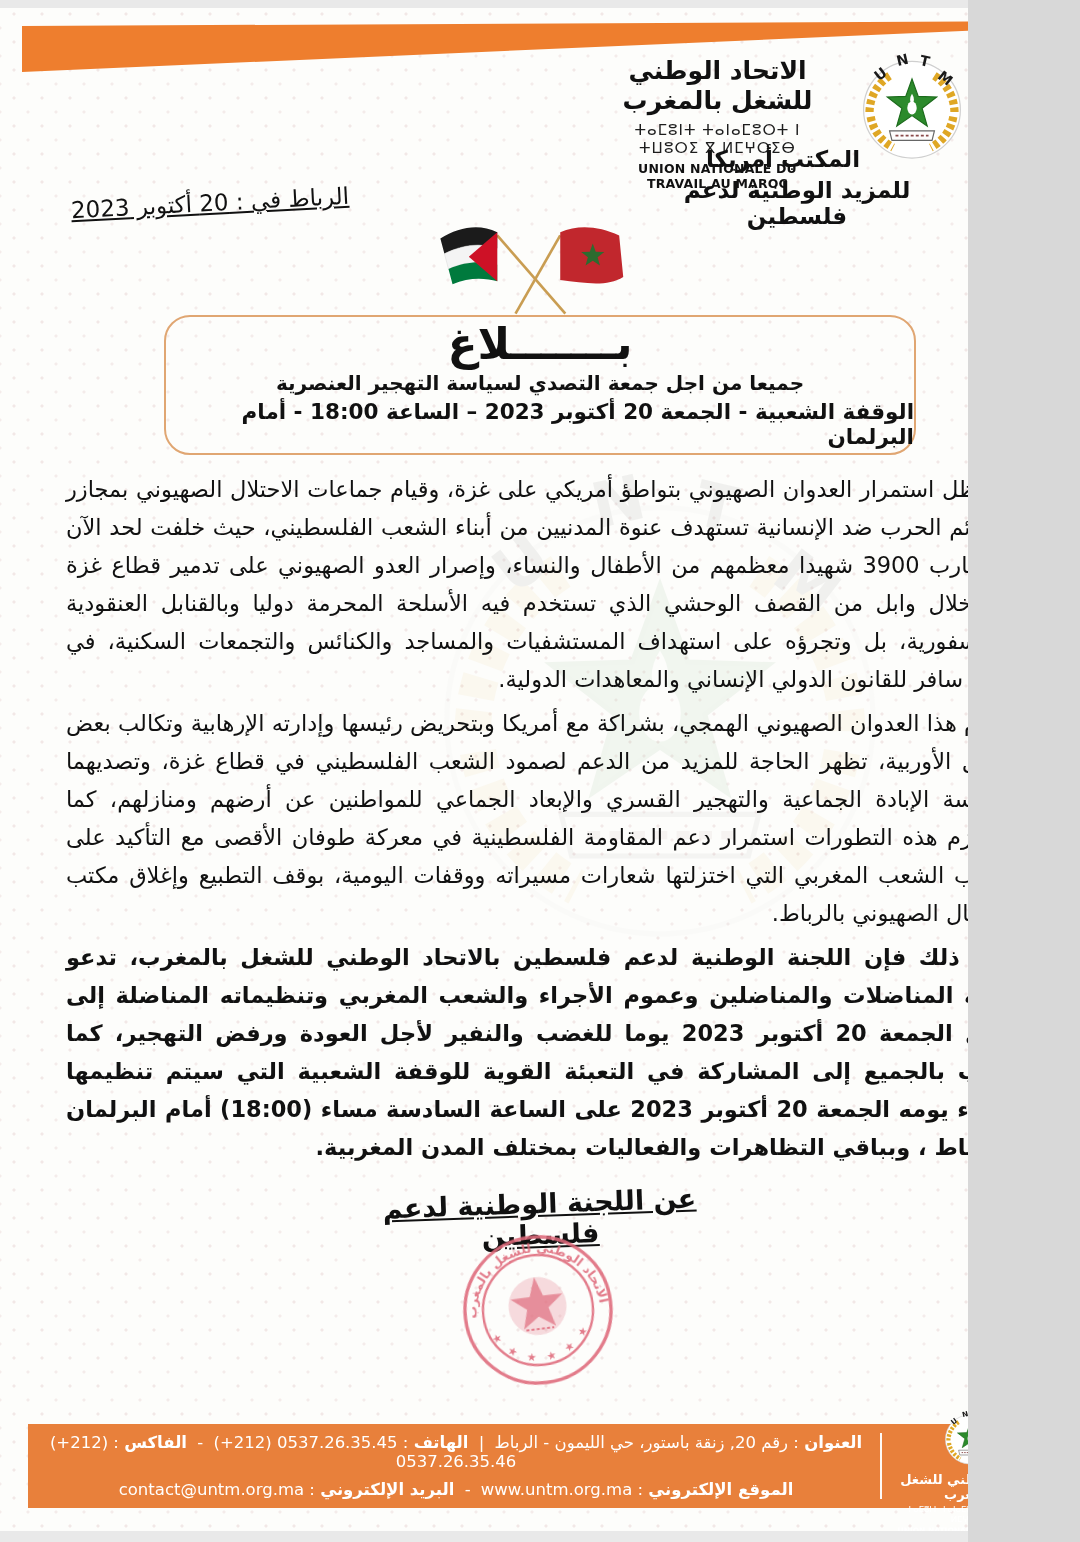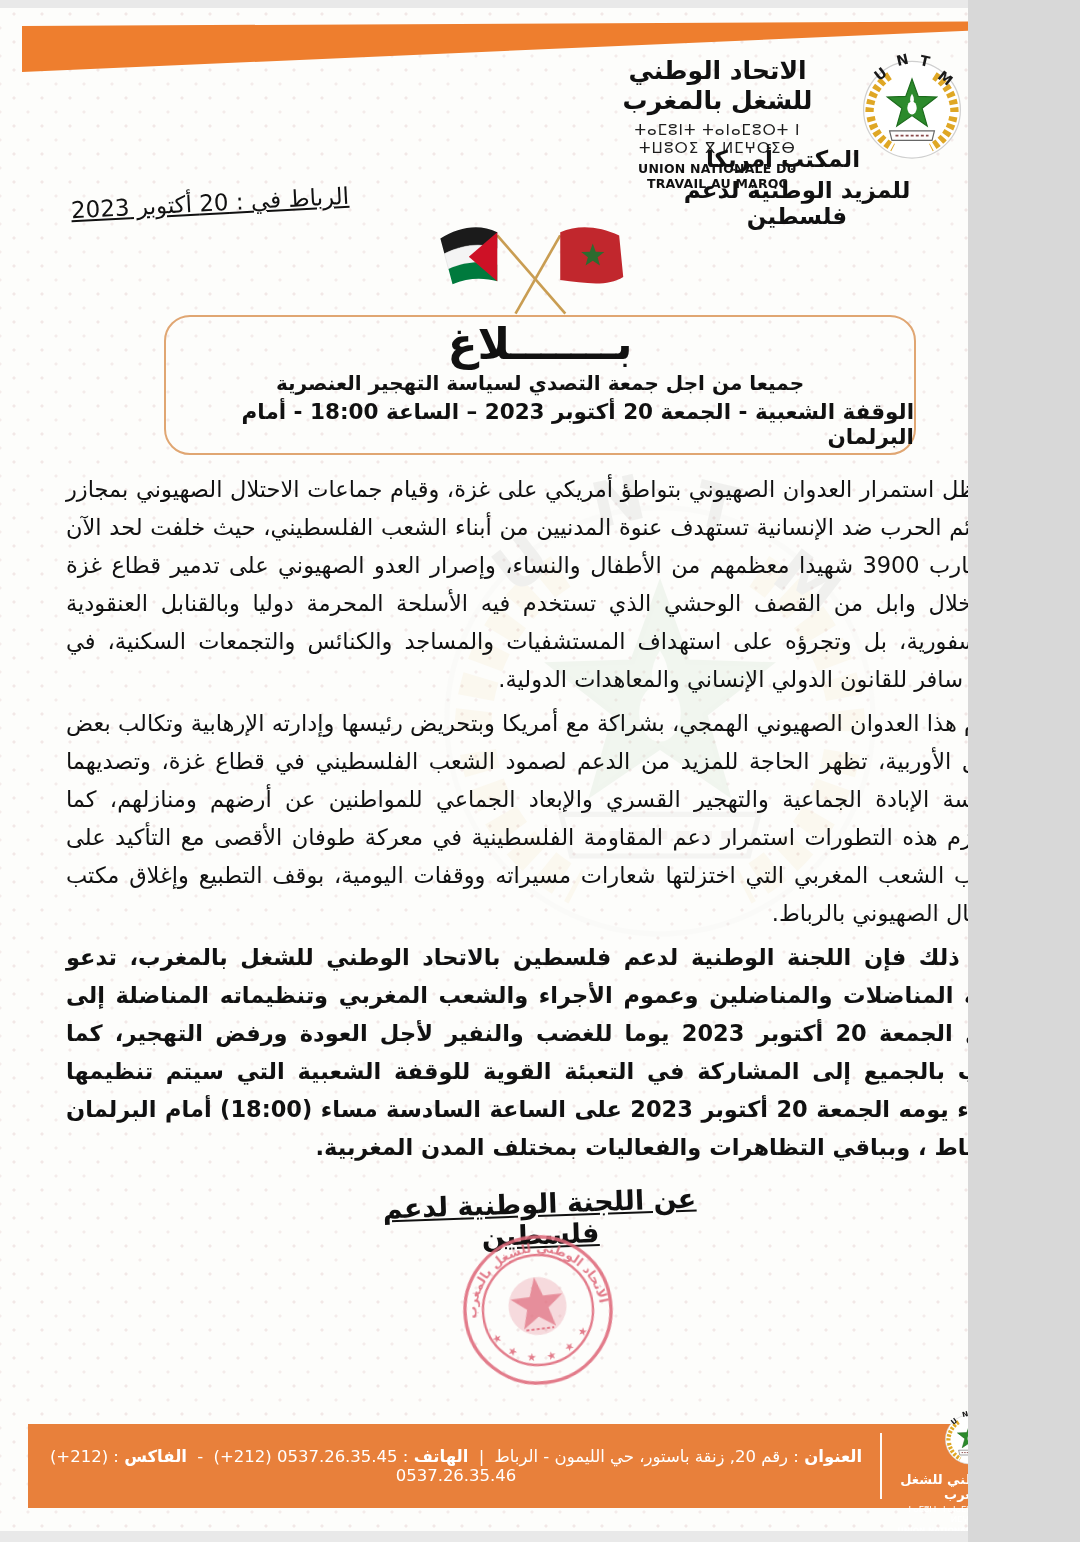--- a/index.html
+++ b/index.html
@@ -178,6 +178,11 @@
         <span class="fsep">-</span>
         <span class="flabel">الفاكس</span><span> : </span><span dir="ltr">(+212) 0537.26.35.46</span>
       </div>
+      <div>
+        <span class="flabel">الموقع الإلكتروني</span><span> : </span><span dir="ltr">www.untm.org.ma</span>
+        <span class="fsep">-</span>
+        <span class="flabel">البريد الإلكتروني</span><span> : </span><span dir="ltr">contact@untm.org.ma</span>
+      </div>
     </div>
     <div class="footer-divider"></div>
     <div class="footer-right">

